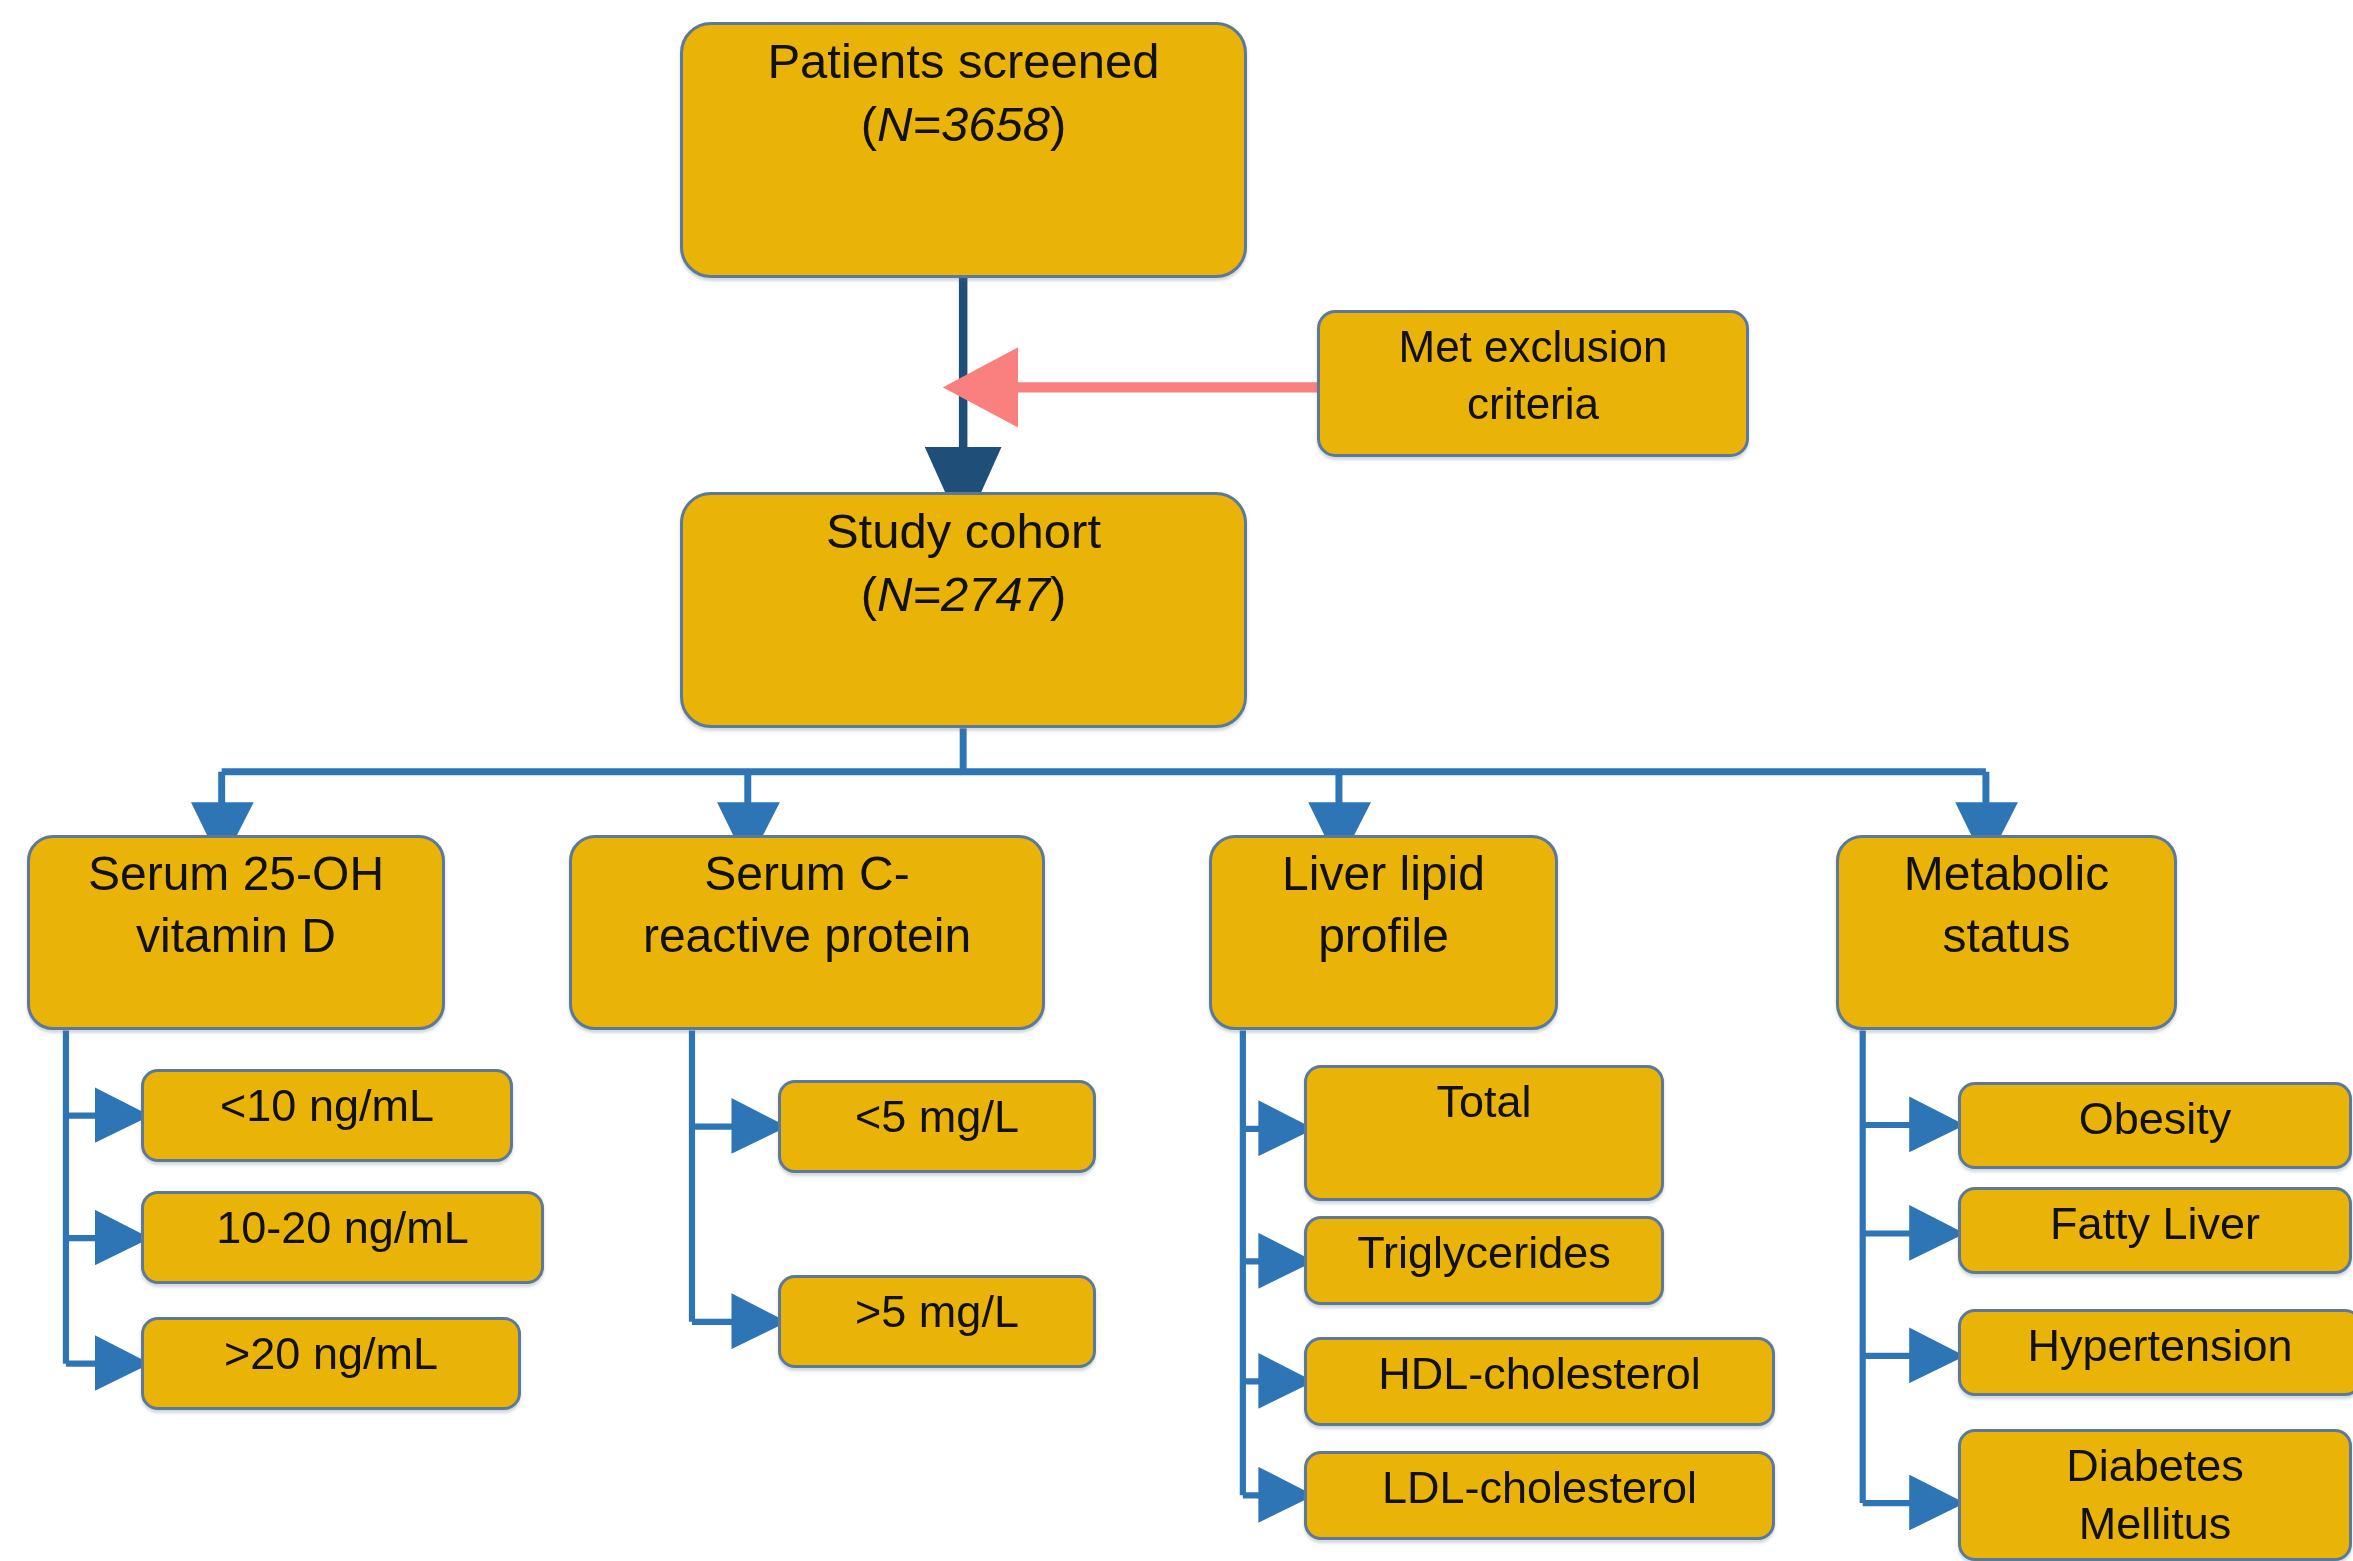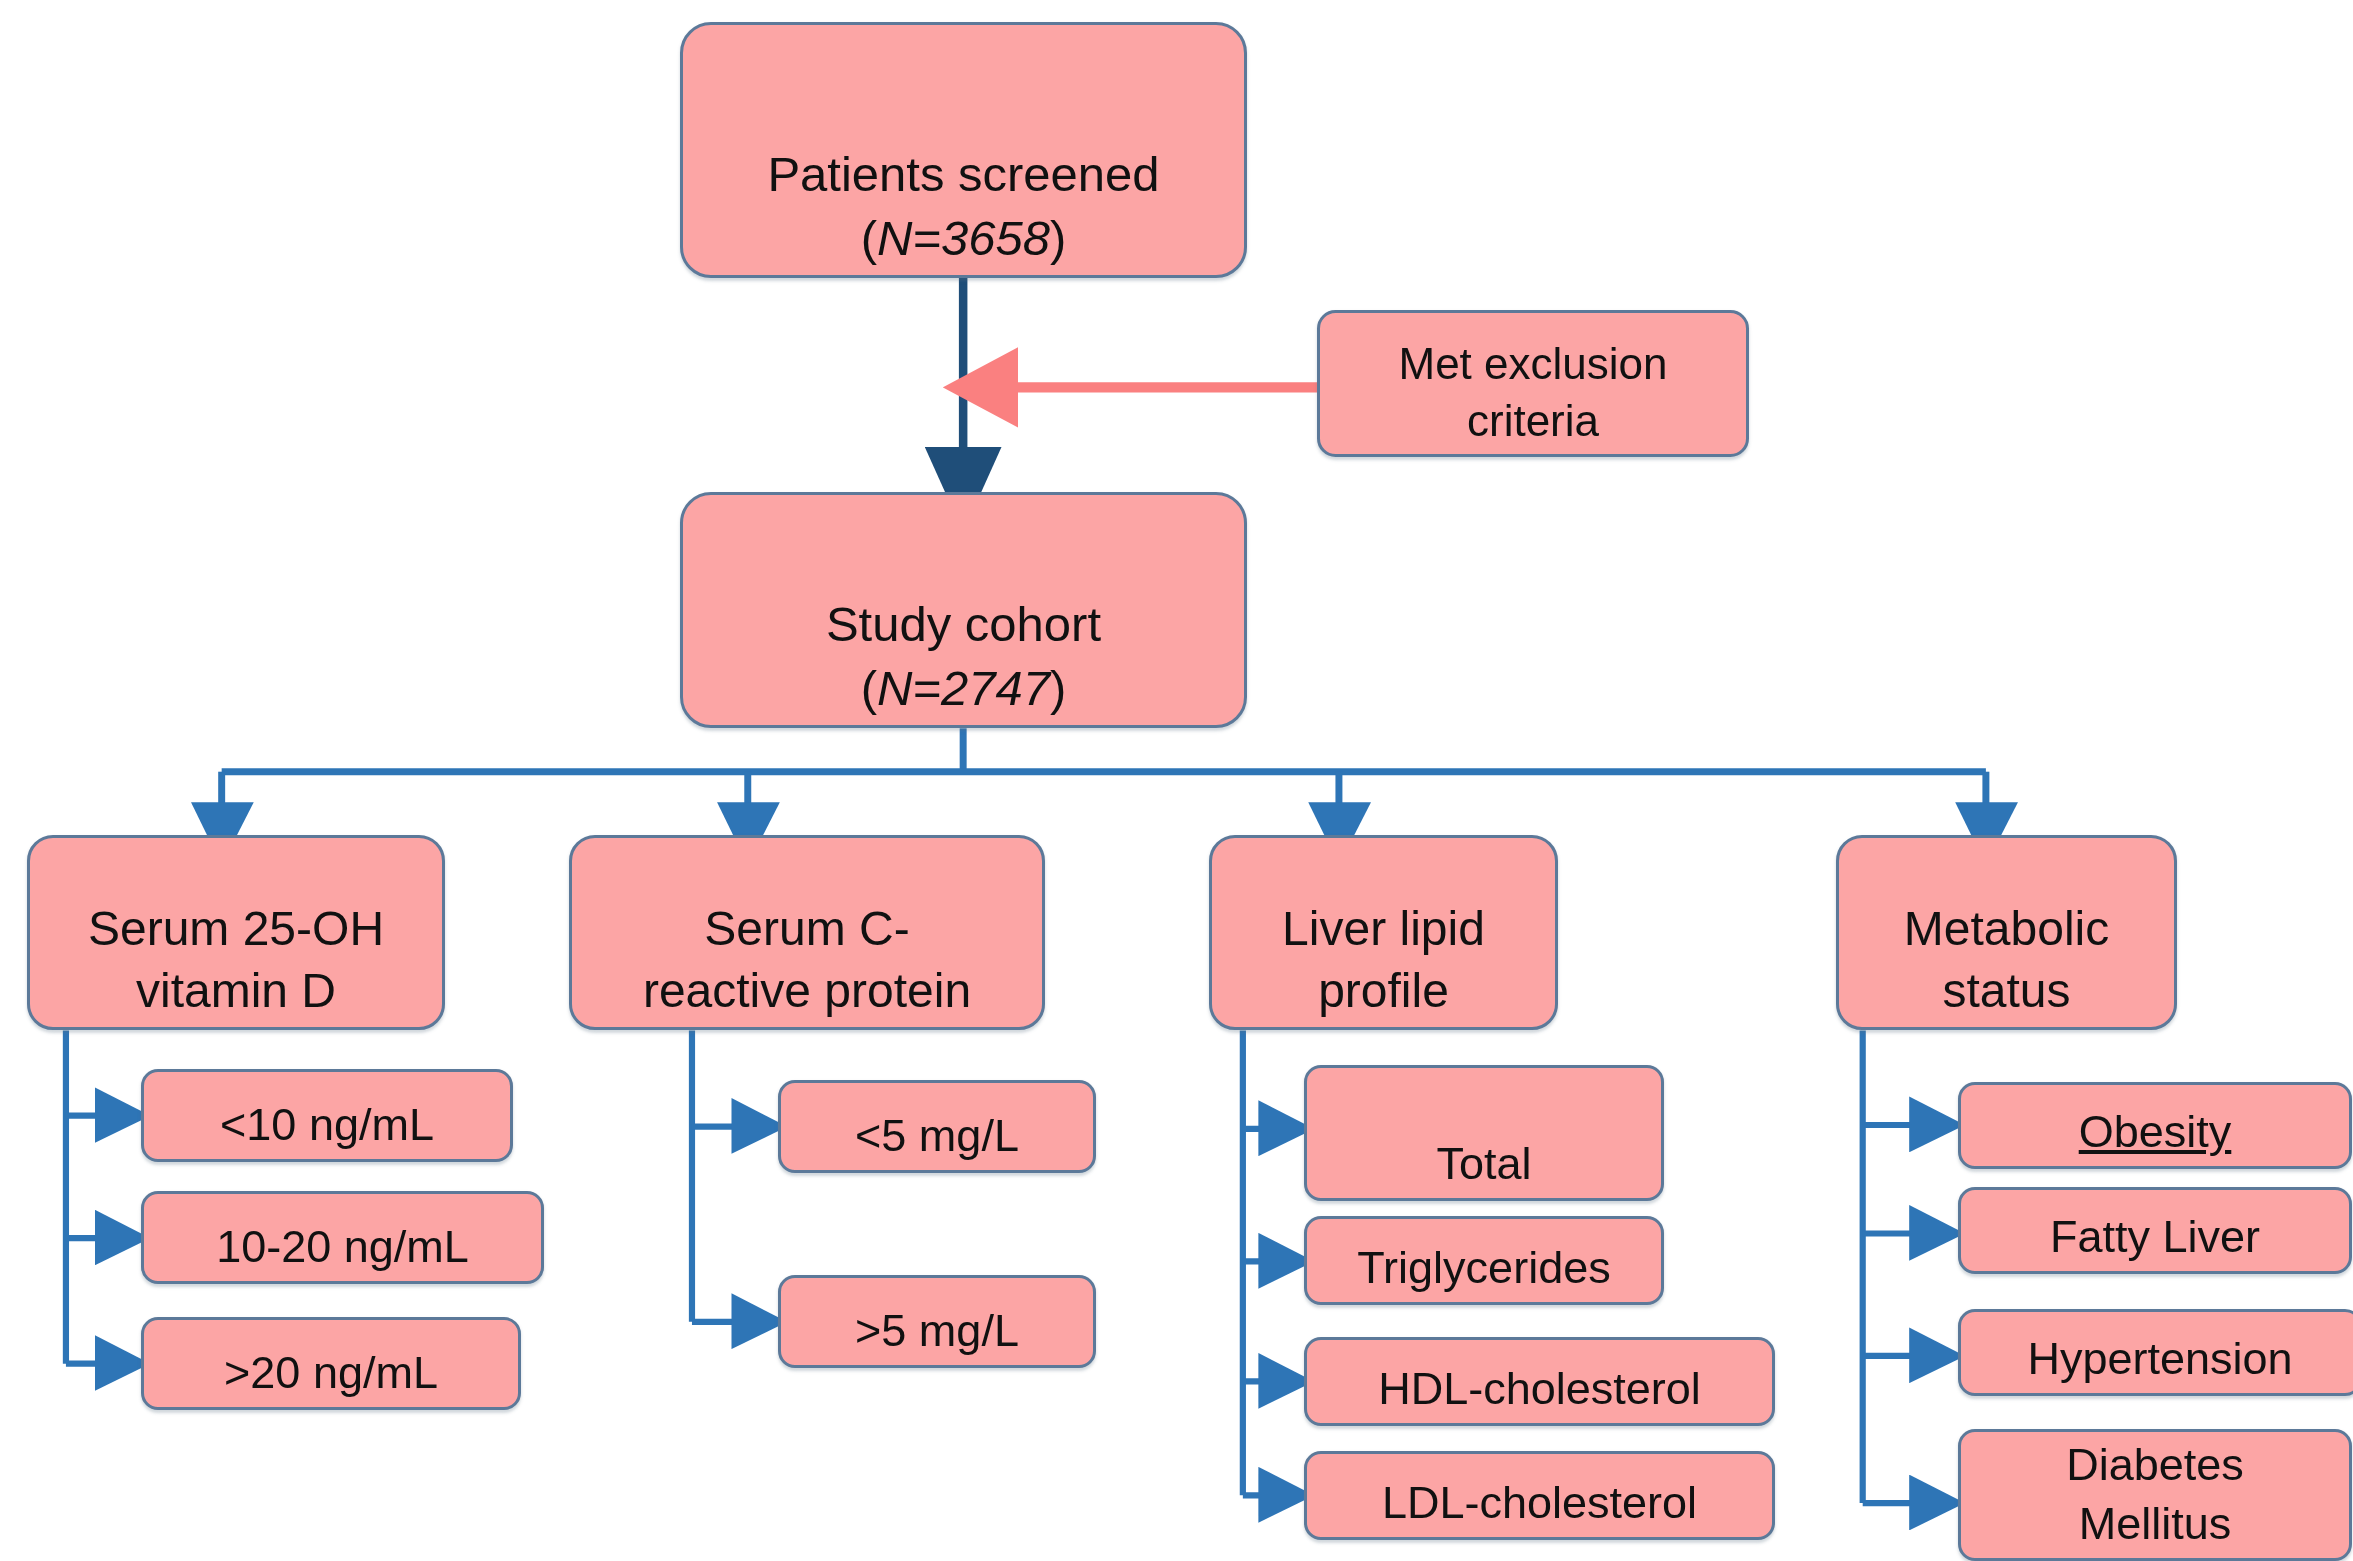--- a/index.html
+++ b/index.html
@@ -14,11 +14,11 @@
   .node{
     position:absolute;
     box-sizing:border-box;
-    background:#fca5a5;
+    background:#eab308;
     border:3.1px solid #5c7999;
     border-radius:28px;
     display:flex;
-    align-items:flex-end;
+    align-items:flex-start;
     justify-content:center;
     text-align:center;
     color:#111111;

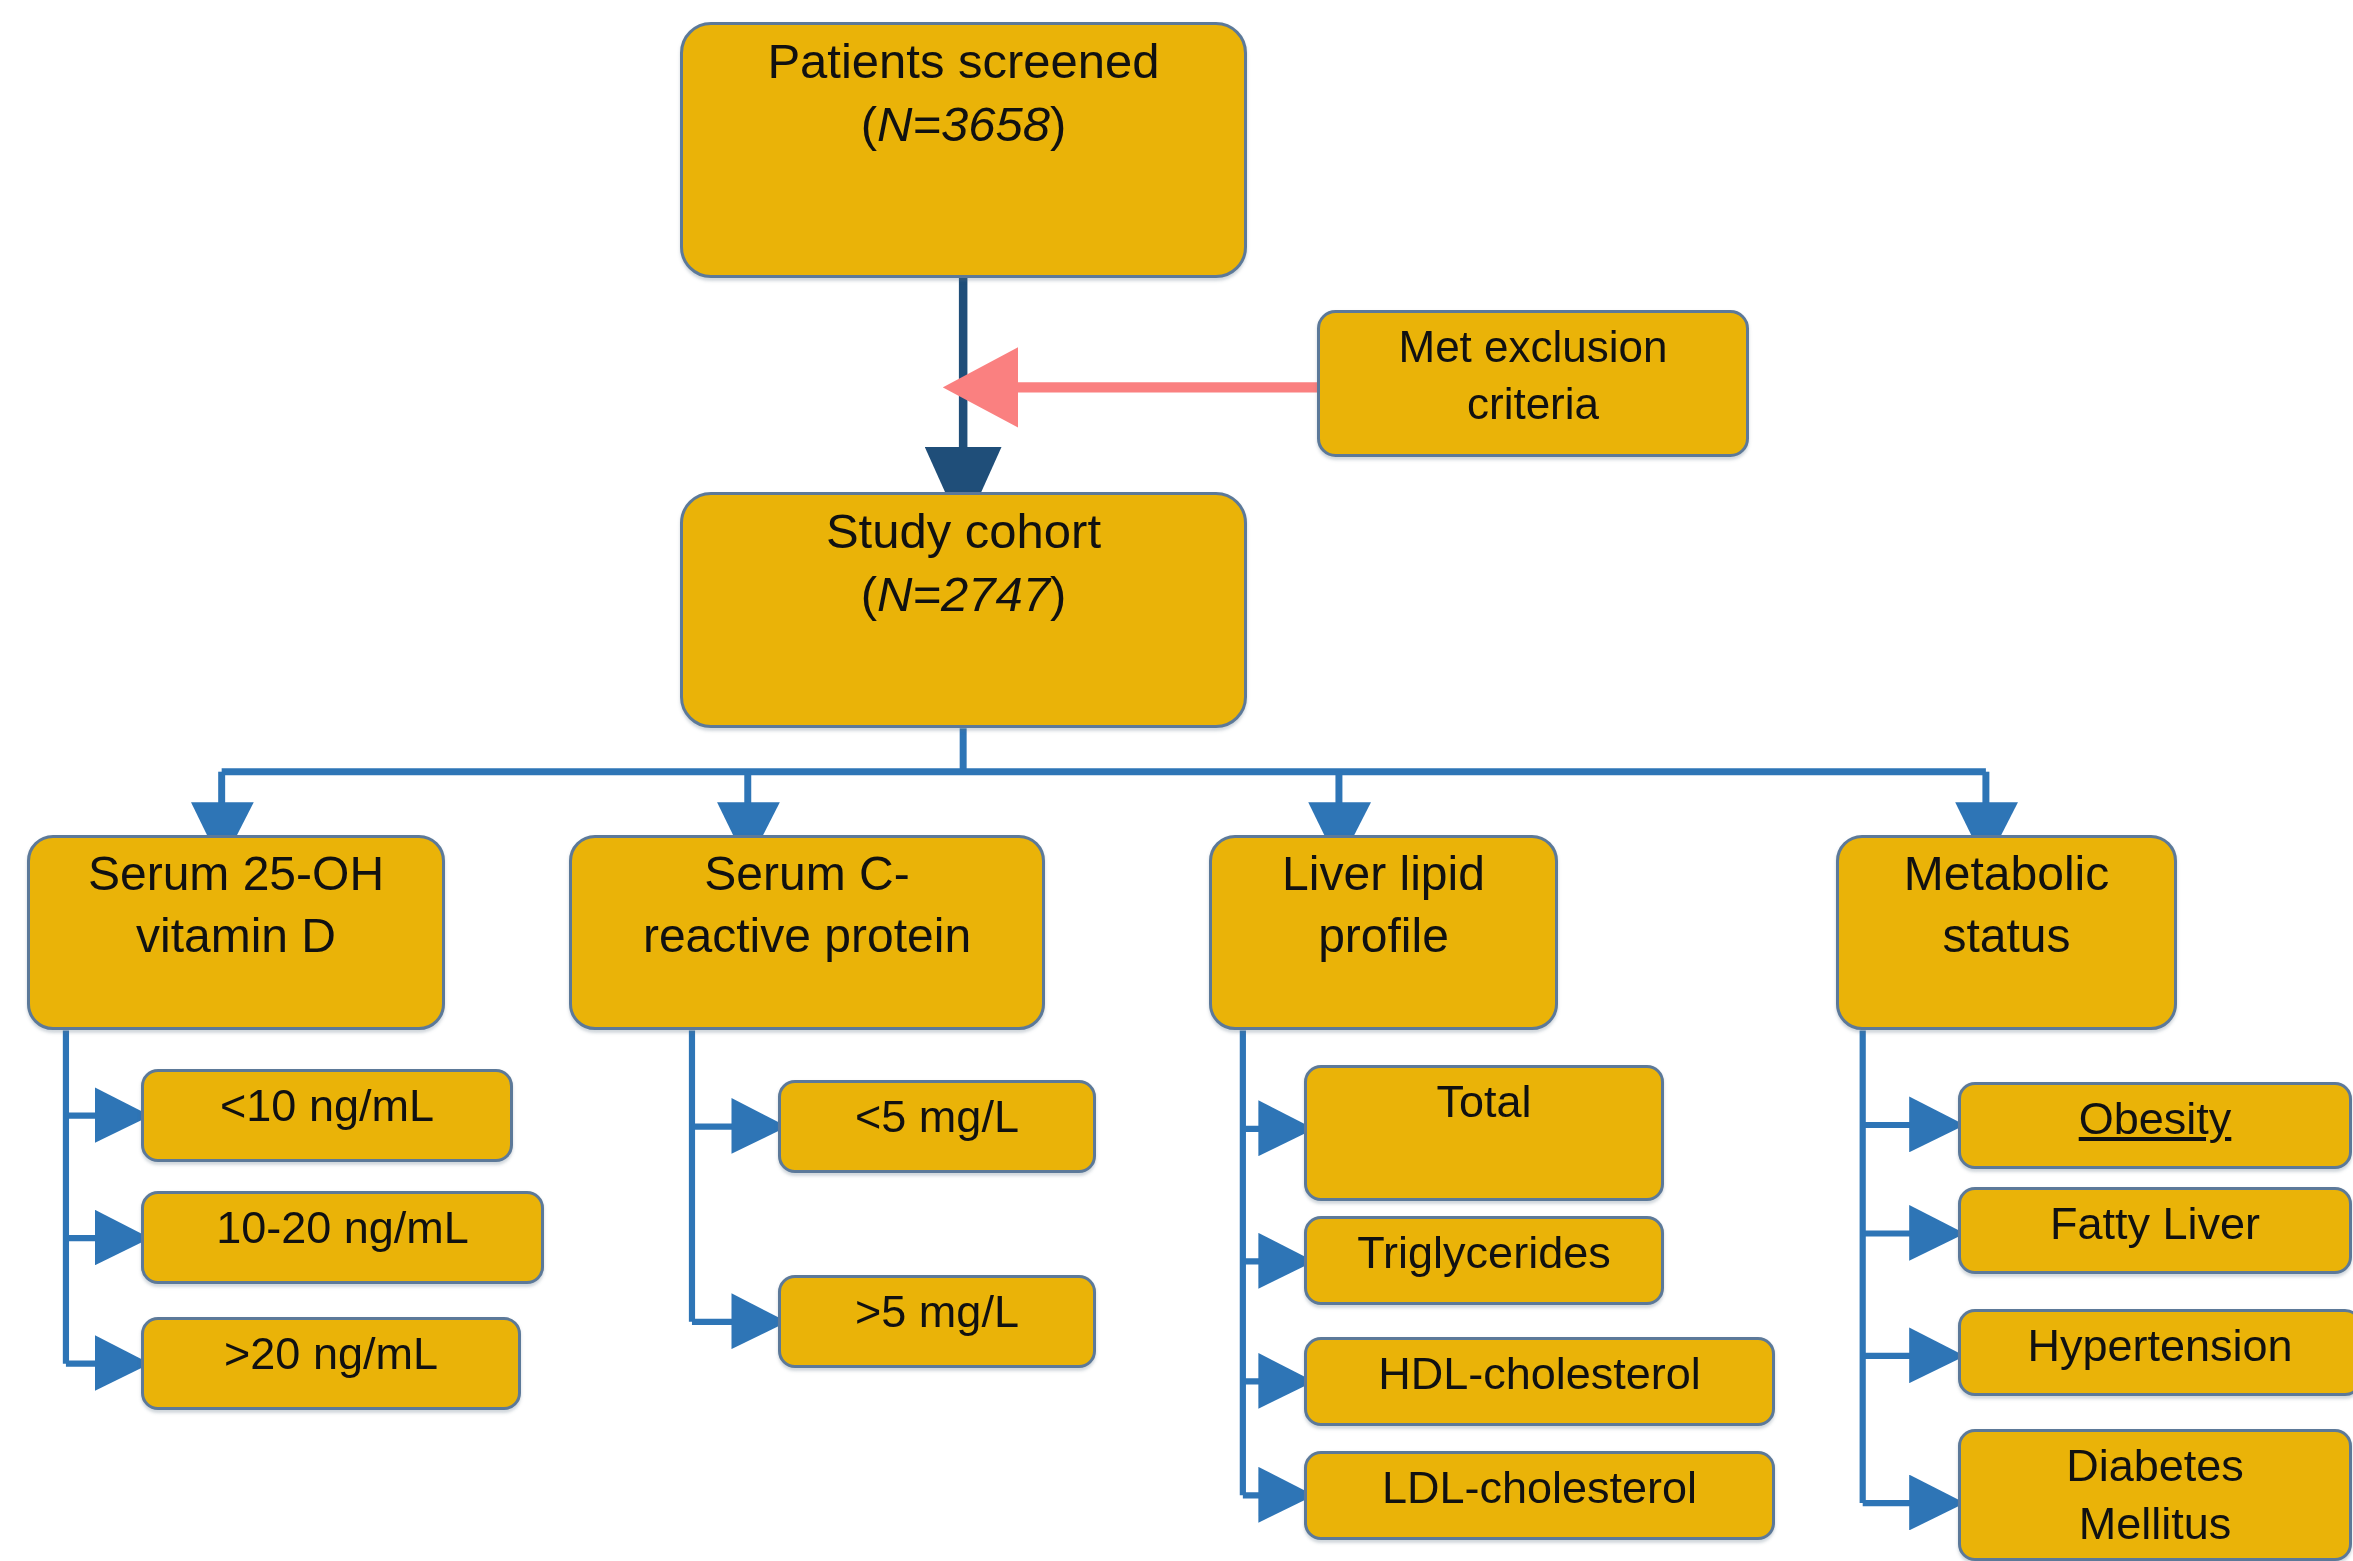--- a/index.html
+++ b/index.html
@@ -185,7 +185,7 @@
       <span class="ln">status</span>
     </span>
   </div>
-  <div class="node leaf" style="left:1949px;top:1082px;width:394px;height:87px;text-decoration:underline;">
+  <div class="node leaf" style="left:1949px;top:1082px;width:394px;height:87px;">
     <span class="ln">Obesity</span>
   </div>
   <div class="node leaf" style="left:1949px;top:1187px;width:394px;height:87px;">

